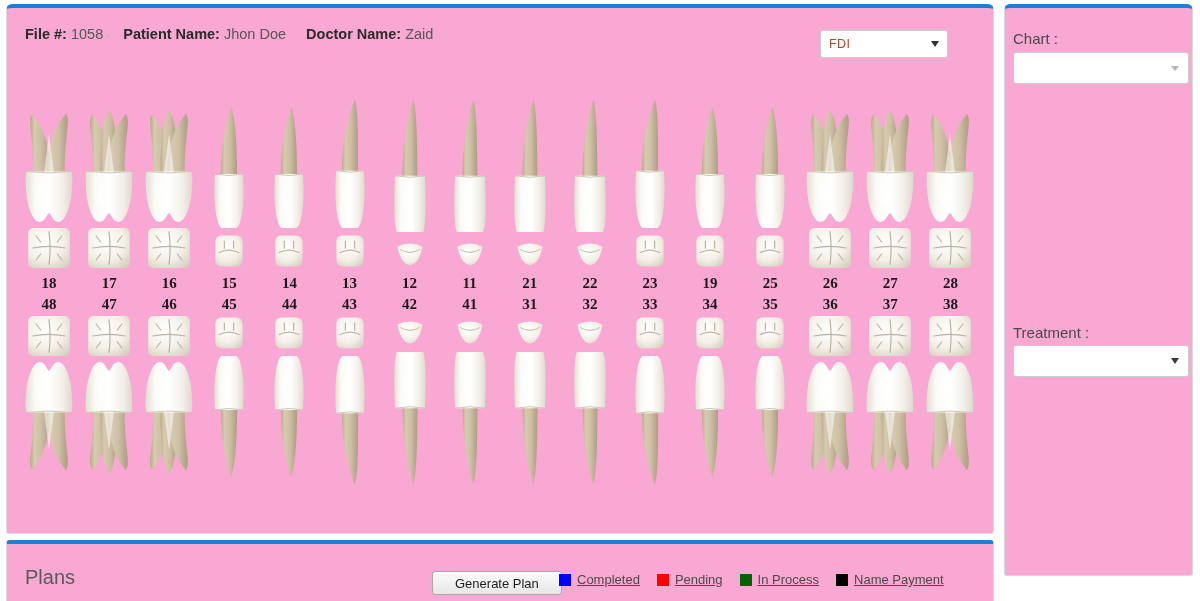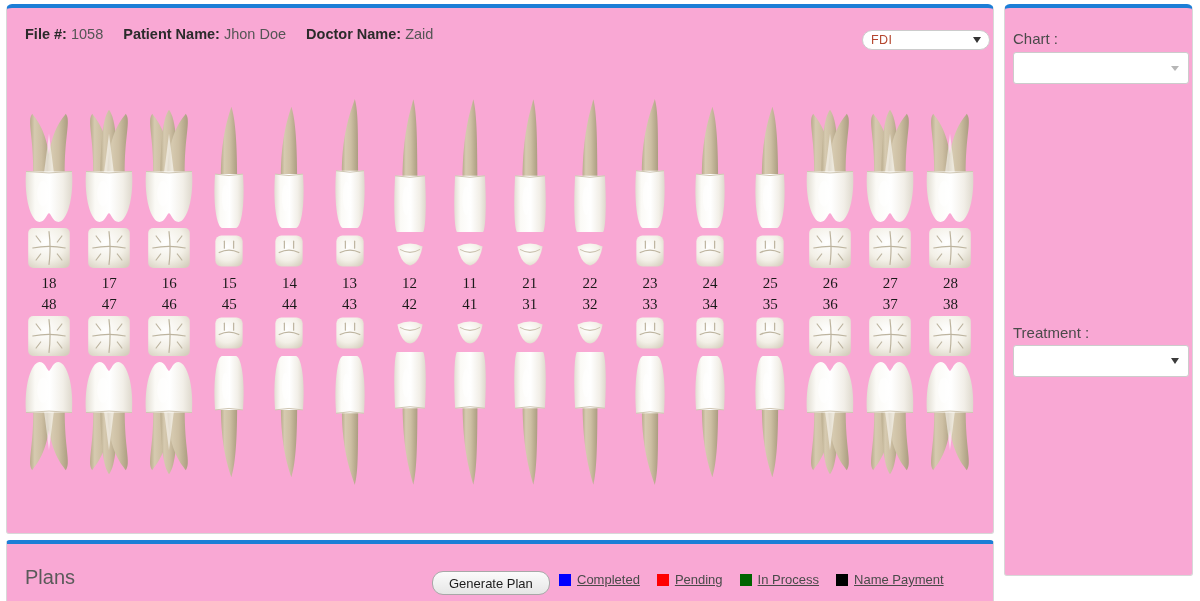--- a/index.html
+++ b/index.html
@@ -35,9 +35,9 @@
 
   
   #notation-select {
-    position: absolute; left: 855px; top: 22px;
-    width: 128px; height: 20px;
-    background: #fff; border: 1px solid #ccc; border-radius: 12px;
+    position: absolute; left: 813px; top: 22px;
+    width: 128px; height: 28px;
+    background: #fff; border: 1px solid #ccc; border-radius: 3px;
     display: flex; align-items: center; padding: 0 8px;
   }
   #notation-select .sel-val {

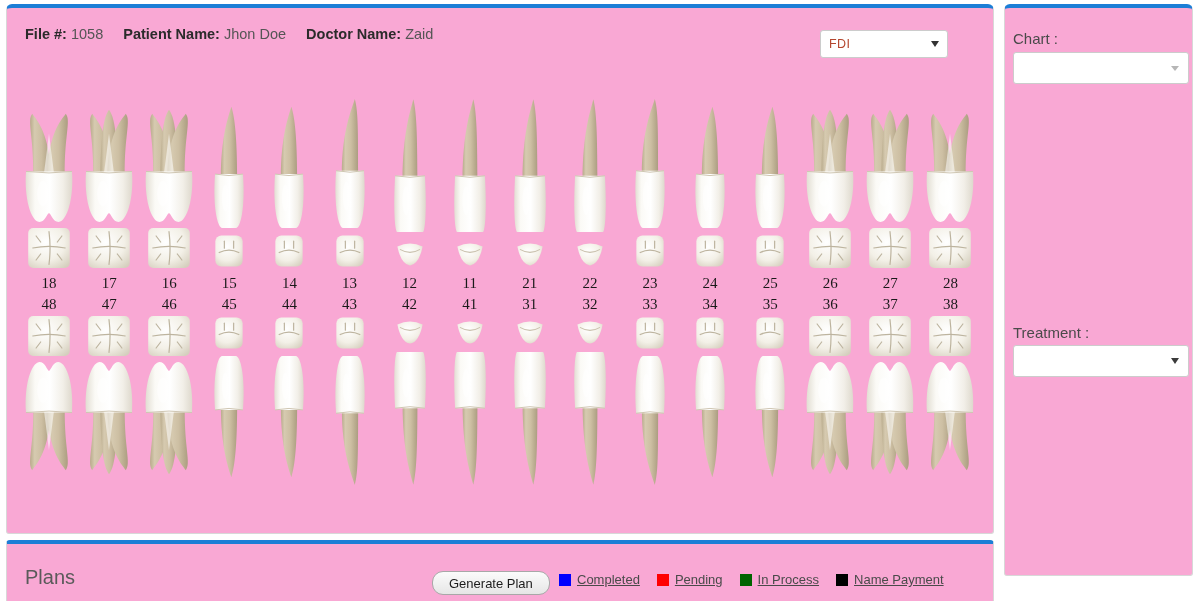--- a/index.html
+++ b/index.html
@@ -67,7 +67,7 @@
   .num-strip {
     position: absolute; left: 0; width: 962px; display: flex;
     font-family: "Liberation Serif", serif;
-    font-size: 15px; font-weight: normal; color: #1a1a1a; align-items: flex-end;
+    font-size: 15px; font-weight: bold; color: #1a1a1a; align-items: flex-end;
   }
   #upper-nums { top: 207px; }
   #lower-nums { top: 228px; }

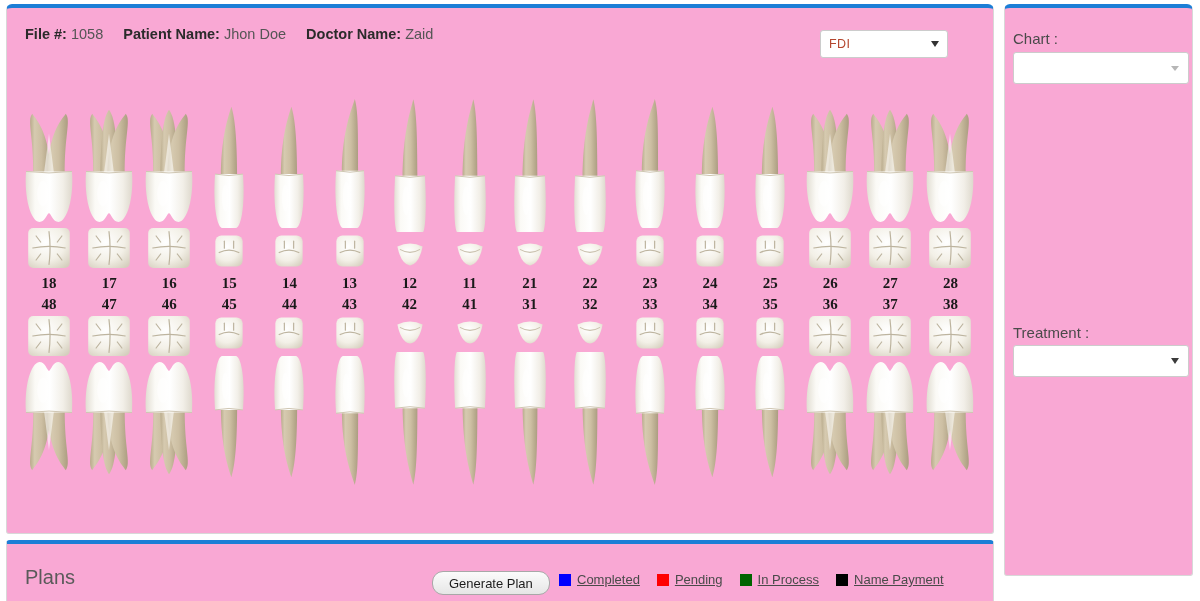--- a/index.html
+++ b/index.html
@@ -1207,7 +1207,7 @@
           <div class="num-cell">21</div>
           <div class="num-cell">22</div>
           <div class="num-cell">23</div>
-          <div class="num-cell">24</div>
+          <div class="num-cell">19</div>
           <div class="num-cell">25</div>
           <div class="num-cell">26</div>
           <div class="num-cell">27</div>

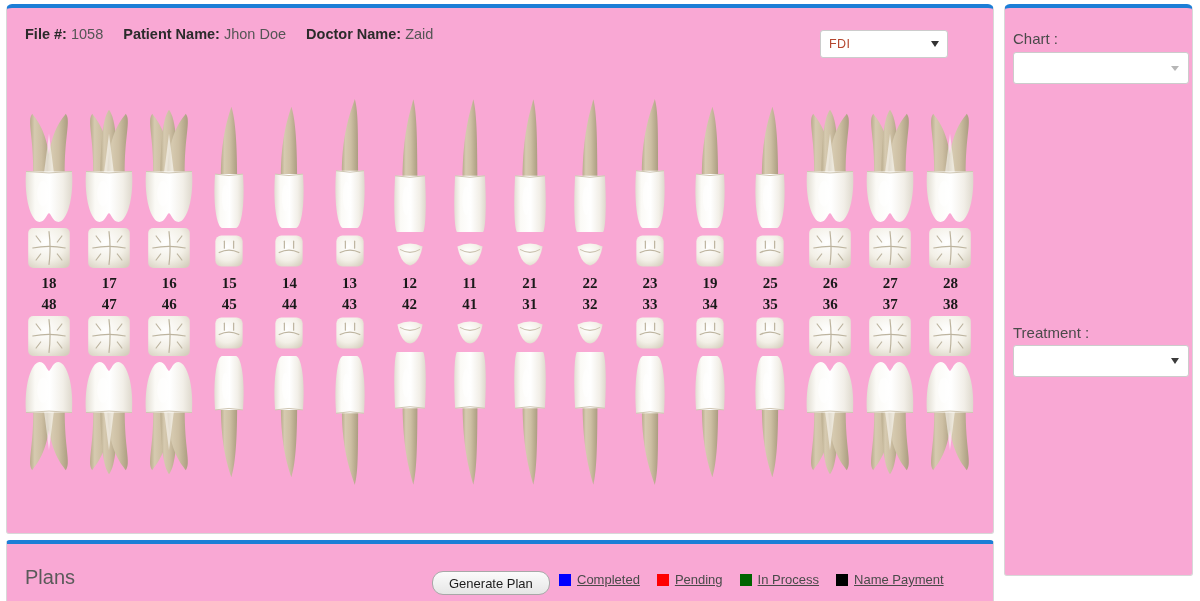--- a/index.html
+++ b/index.html
@@ -80,10 +80,10 @@
   }
   #generate-plan-btn {
     position: absolute; left: 425px; top: 27px;
-    height: 24px; padding: 0 16px;
+    height: 24px; padding: 0 22px;
     font-family: "Liberation Sans", sans-serif; font-size: 13px; color: #1b1b1b;
     background: linear-gradient(#fbfbfb, #e6e6e6);
-    border: 1px solid #a8a8a8; border-radius: 11px; cursor: pointer;
+    border: 1px solid #a8a8a8; border-radius: 3px; cursor: pointer;
   }
   #legend {
     position: absolute; left: 552px; top: 28px;

